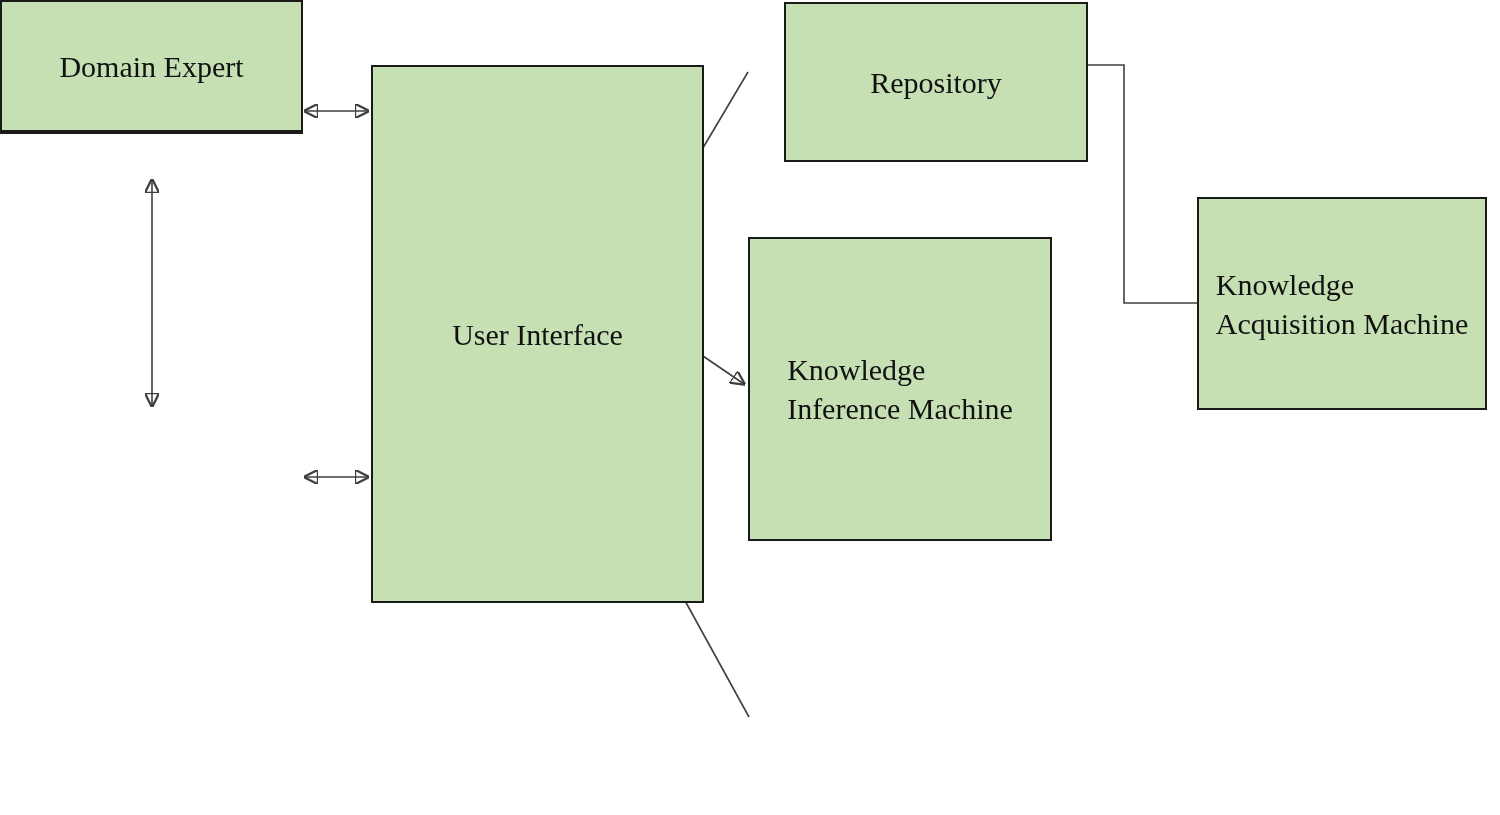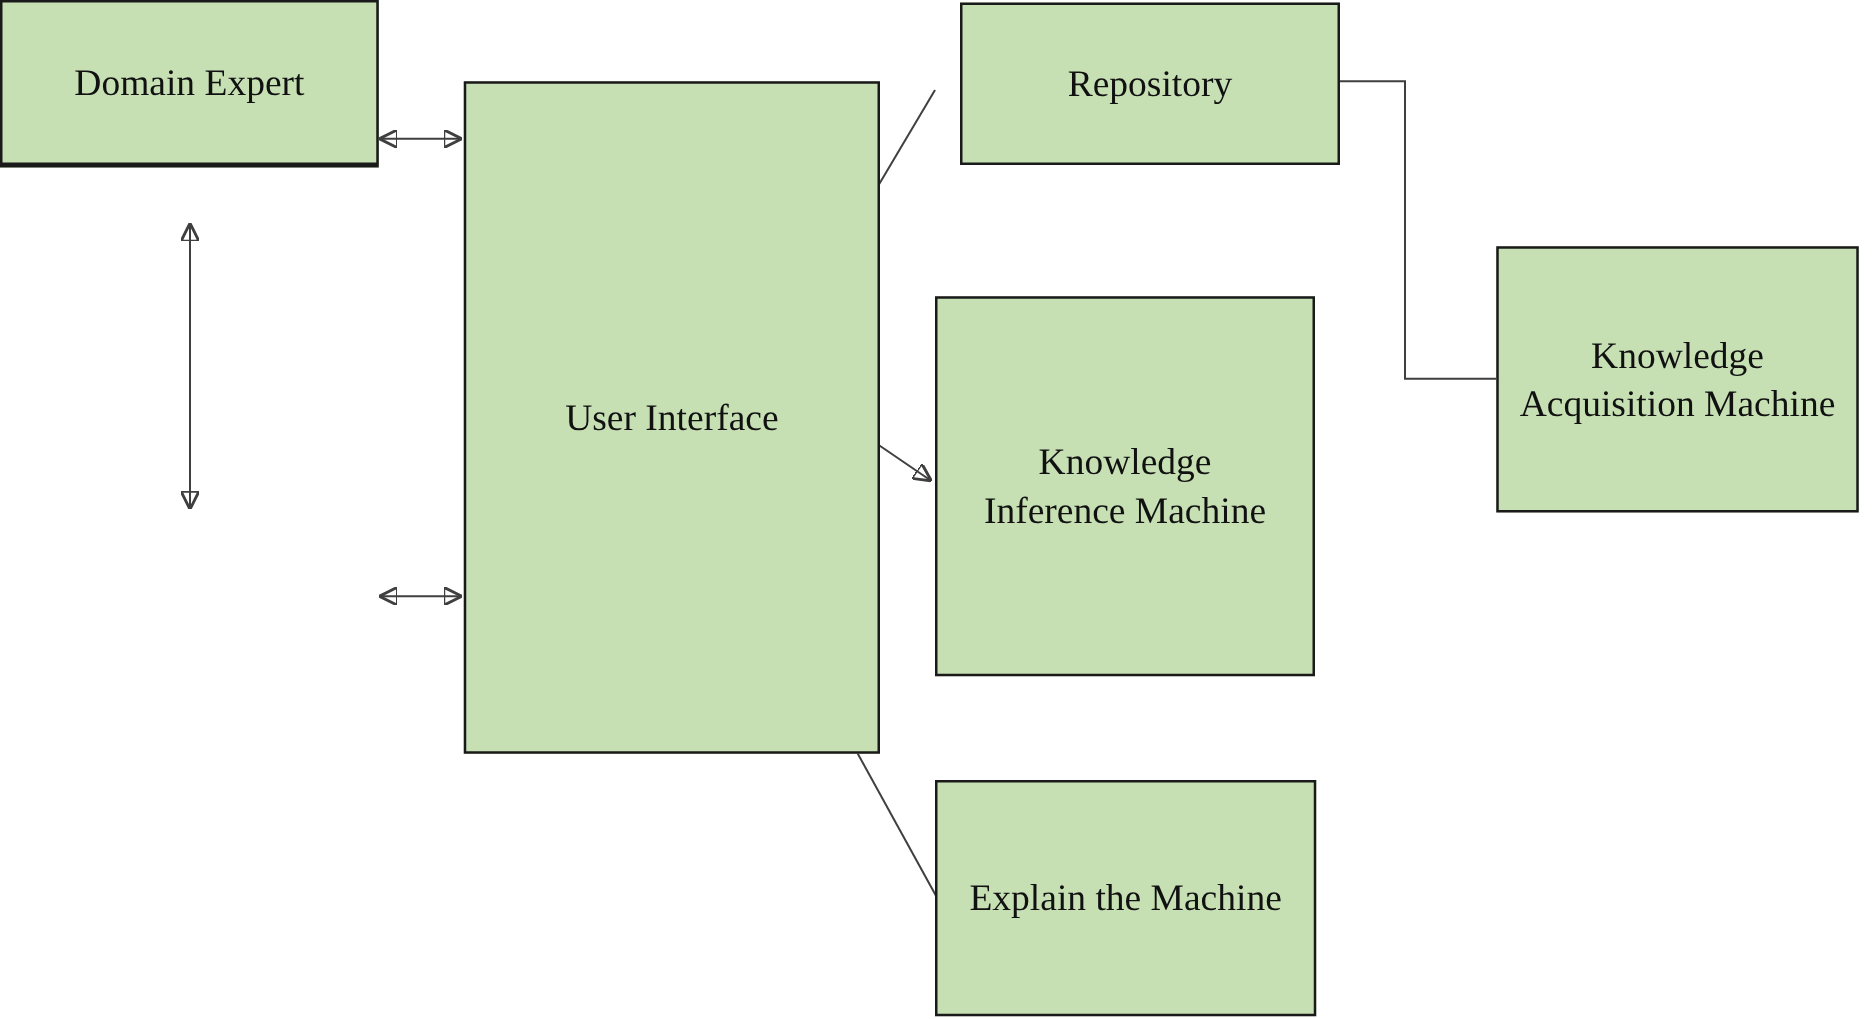--- a/index.html
+++ b/index.html
@@ -30,7 +30,6 @@
     background:var(--node-fill);
     border:2px solid var(--node-border);
     display:flex;align-items:center;justify-content:center;
-    text-align:center;
   }
   .node .label{
     color:var(--text);

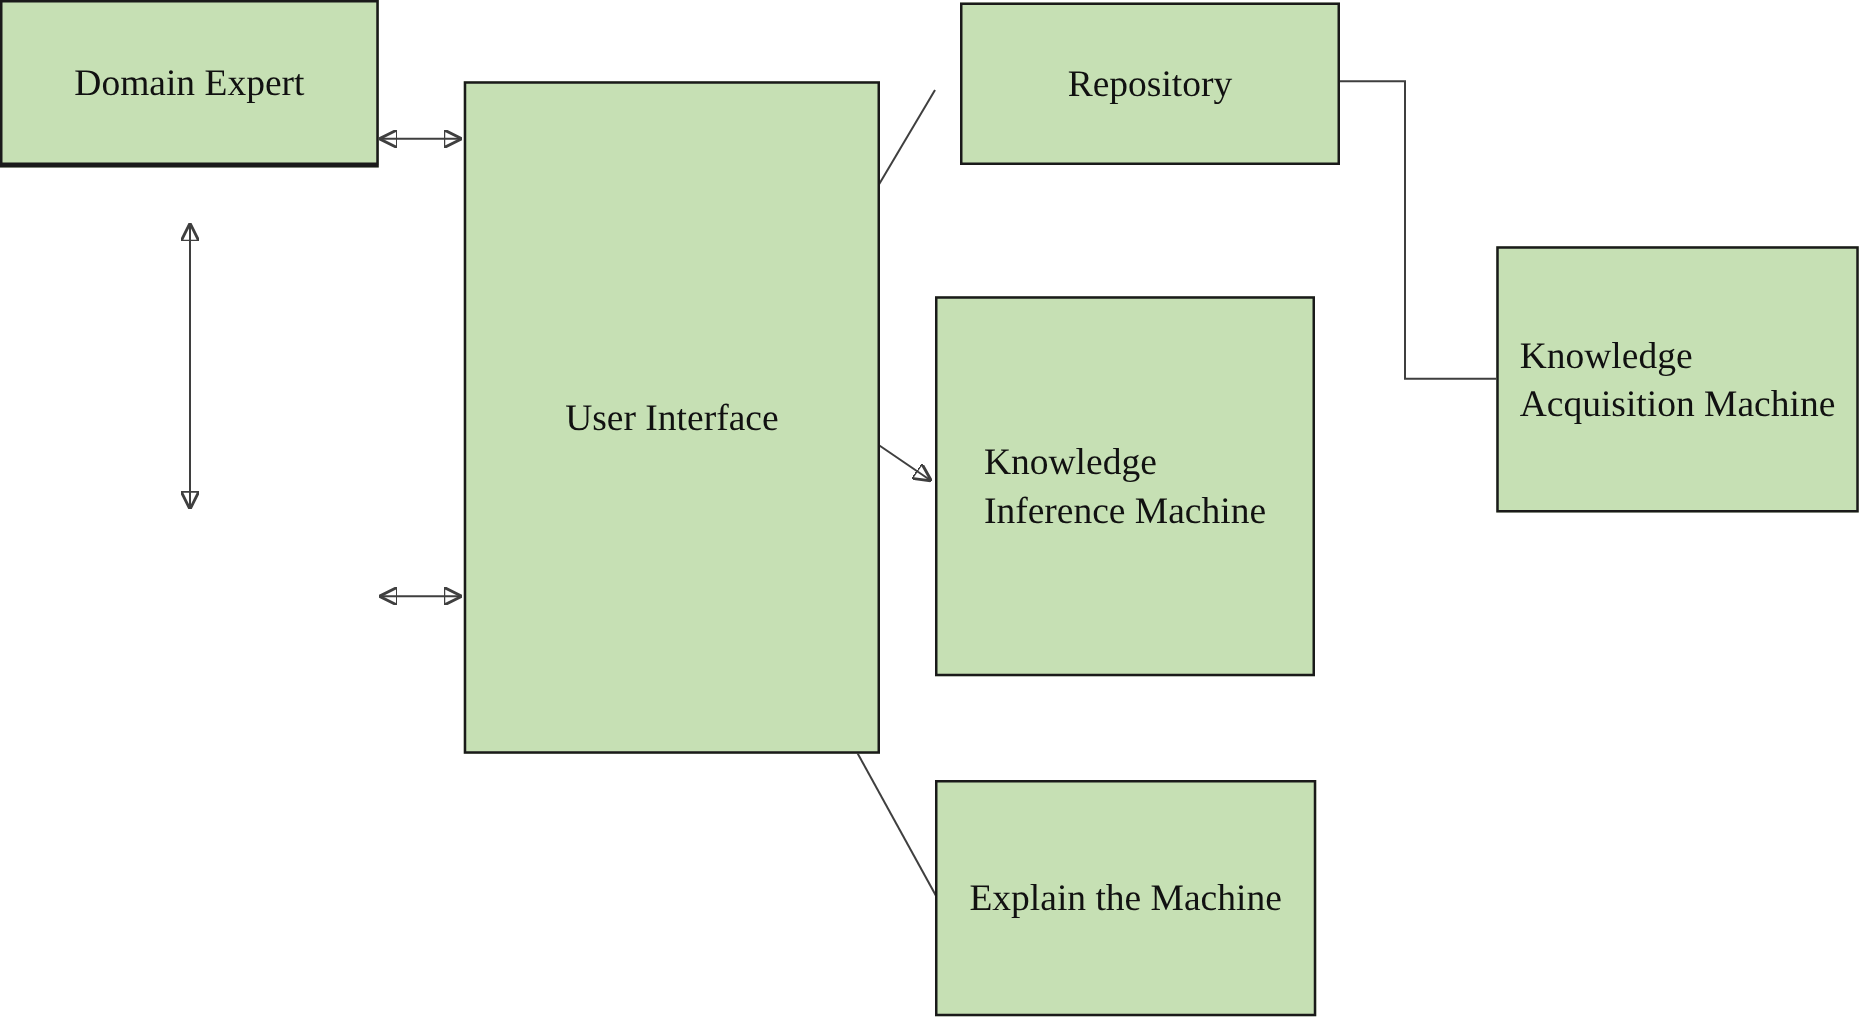--- a/index.html
+++ b/index.html
@@ -41,7 +41,7 @@
   .n-user{left:0;top:44;width:303px;height:134px;}
   .n-domain-expert{left:0;top:409;width:303px;height:132px;}
   .n-user-interface{left:371px;top:65px;width:333px;height:538px;}
-  .n-repository{left:768px;top:2px;width:304px;height:130px;}
+  .n-repository{left:784px;top:2px;width:304px;height:160px;}
   .n-kim{left:748px;top:237px;width:304px;height:304px;}
   .n-explain{left:748px;top:624px;width:305px;height:189px;}
   .n-kam{left:1197px;top:197px;width:290px;height:213px;}

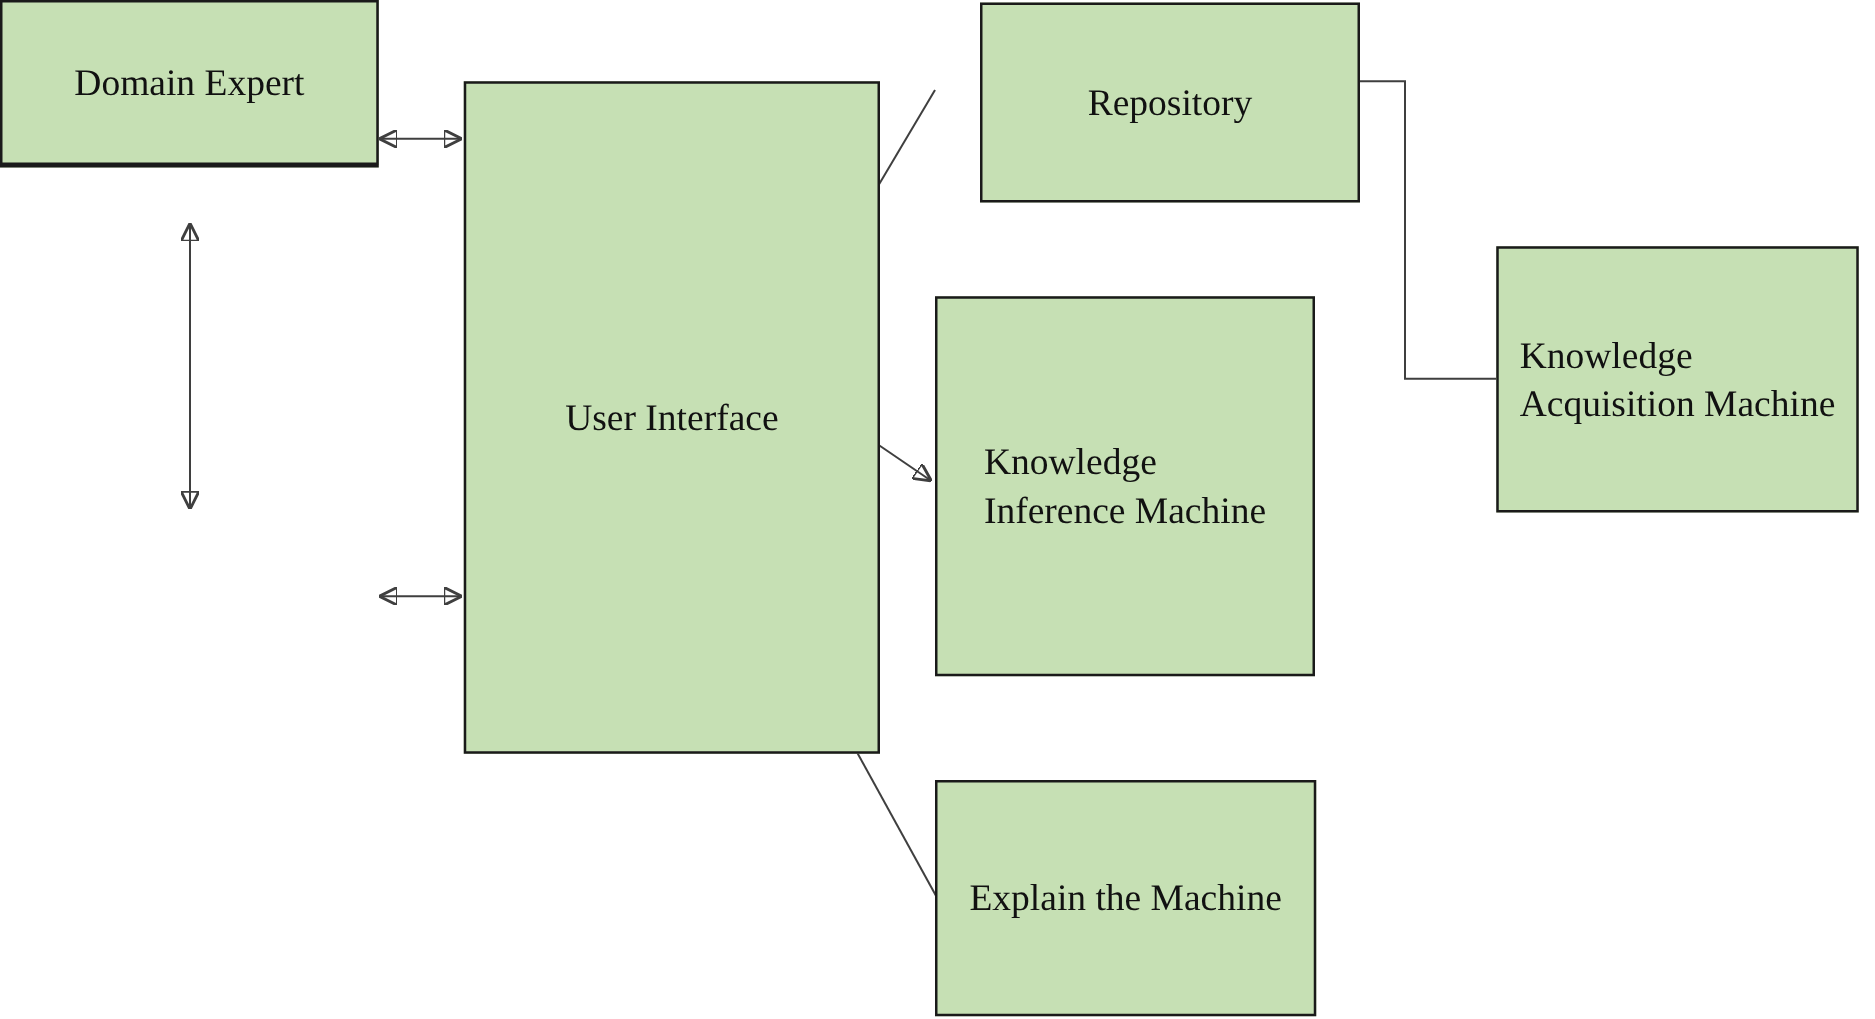--- a/index.html
+++ b/index.html
@@ -94,9 +94,6 @@
 Inference Machine</span>
   </div>
 
-  <div class="node n-explain">
-    <span class="label">Explain the Machine</span>
-  </div>
 
   <div class="node n-kam">
     <span class="label">Knowledge

